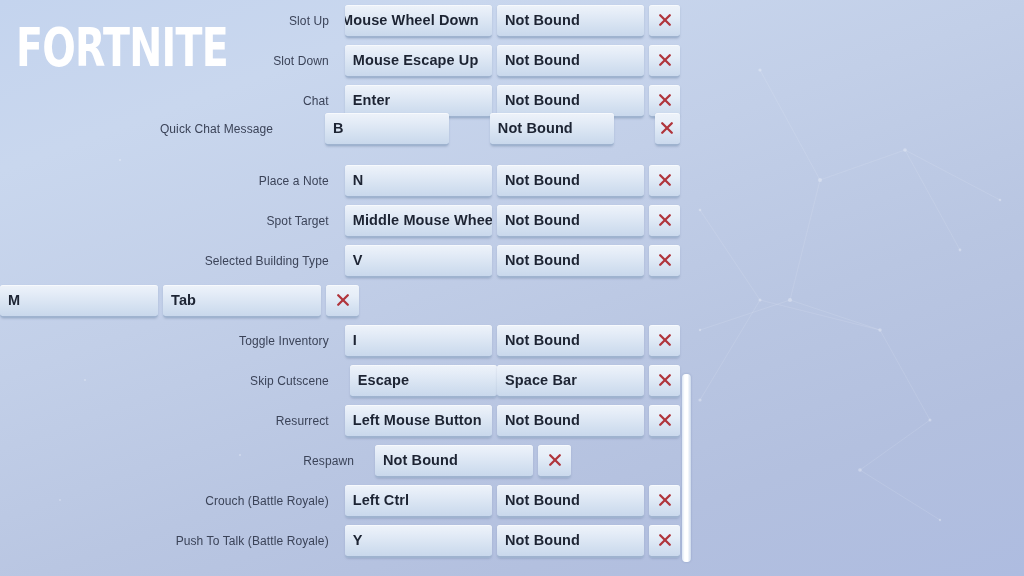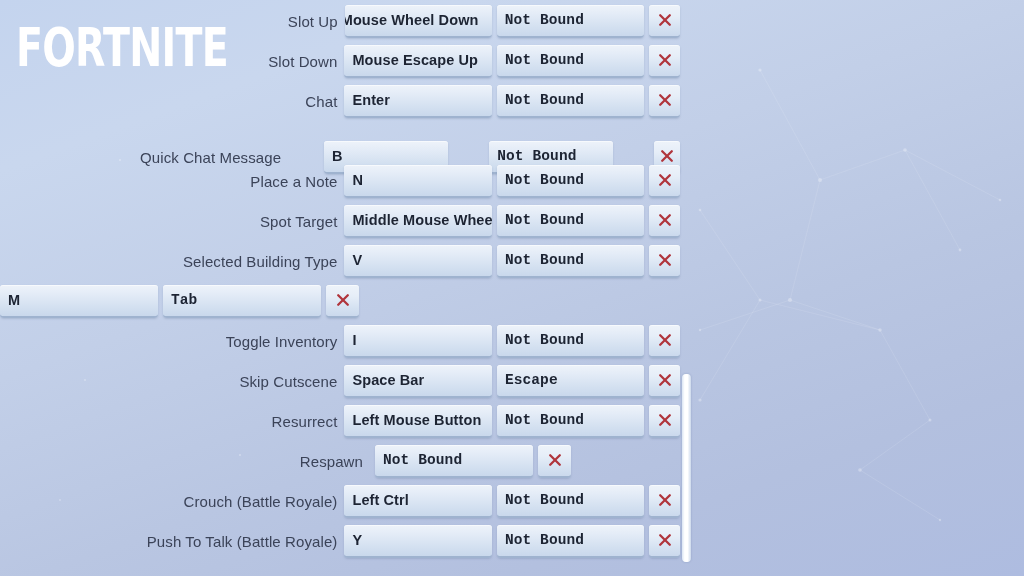--- a/index.html
+++ b/index.html
@@ -62,8 +62,8 @@
   .row-label {
     width:370px;
     text-align:right;
-    padding-right:7px;
-    font-size:15px;
+    padding-right:16px;
+    font-size:12px;
     color:#3b4358;
     white-space:nowrap;
     overflow:hidden;

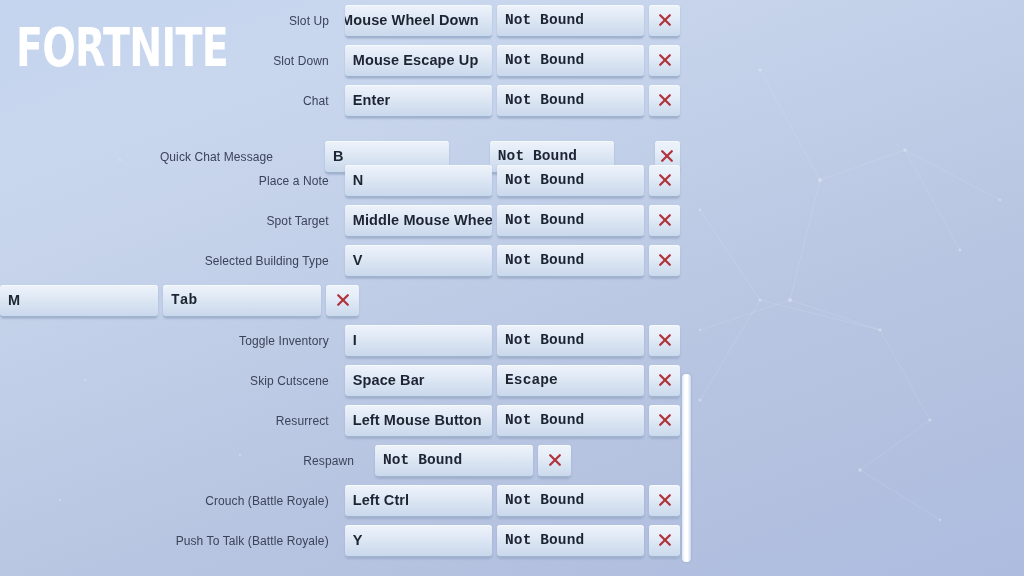--- a/index.html
+++ b/index.html
@@ -93,7 +93,7 @@
   }
 
   .col-primary   { width:158px; margin-left:0px; }
-  .col-secondary { width:158px; margin-left:5px;font-family:Liberation Mono, monospace; }
+  .col-secondary { width:158px; margin-left:5px; }
 
   
   .clip-left { padding-left:0; text-indent:-4px; }

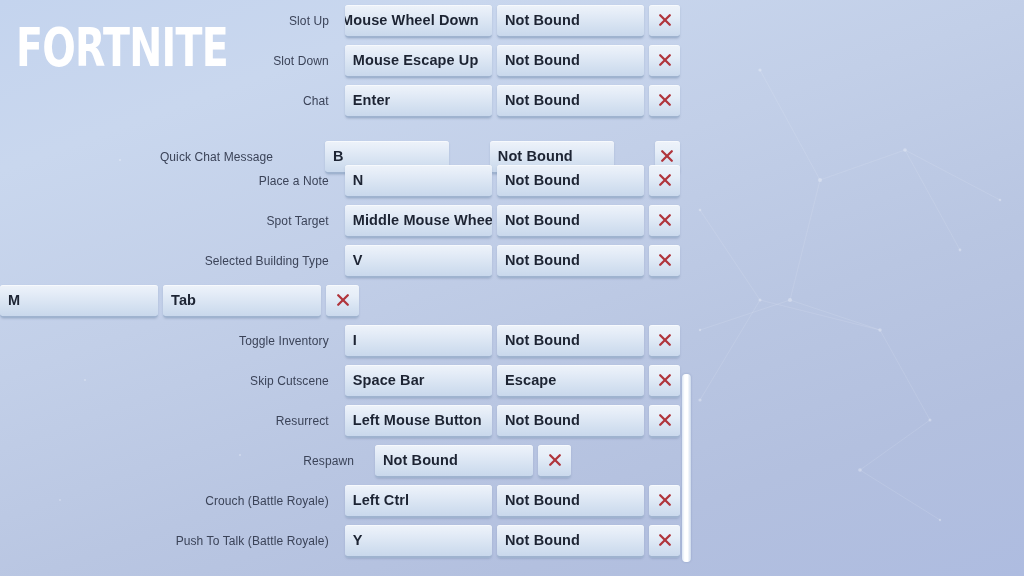--- a/index.html
+++ b/index.html
@@ -213,7 +213,7 @@
         </svg>
       </div>
     </div>
-    <div class="row" style="top: 139px; gap: 36px;">
+    <div class="row" style="top: 111px; gap: 36px;">
       <div class="row-label">Quick Chat Message</div>
       <div class="bindfield col-primary">B</div>
       <div class="bindfield col-secondary">Not Bound</div>

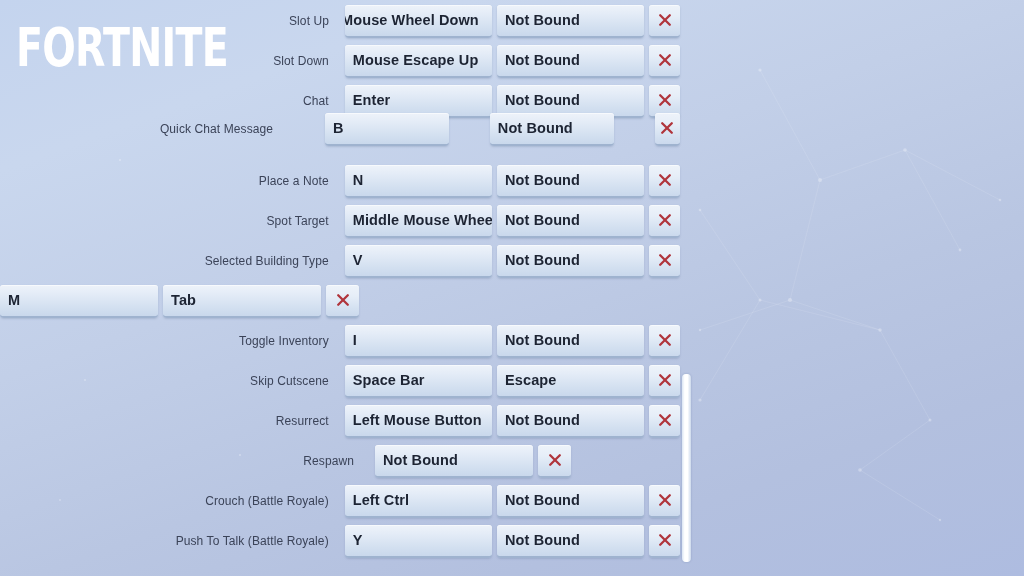--- a/index.html
+++ b/index.html
@@ -274,8 +274,8 @@
     </div>
     <div class="row" style="top: 363px;">
       <div class="row-label">Skip Cutscene</div>
+      <div class="bindfield col-secondary">Escape</div>
       <div class="bindfield col-primary">Space Bar</div>
-      <div class="bindfield col-secondary">Escape</div>
       <div class="clearbtn">
         <svg width="16" height="16" viewBox="0 0 16 16">
           <path d="M3.2 3.2 L12.8 12.8 M12.8 3.2 L3.2 12.8" stroke="#b0353c" stroke-width="2.3" stroke-linecap="round"></path>

